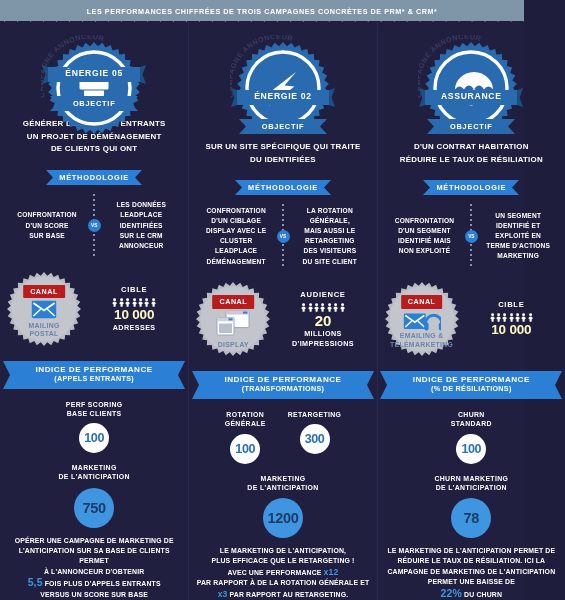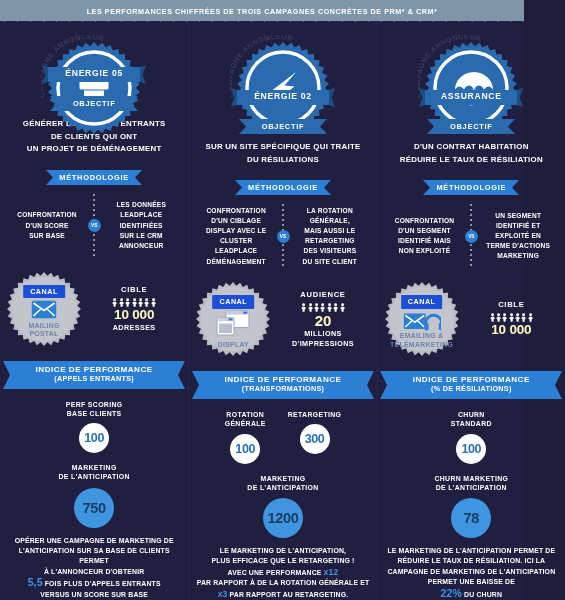--- a/index.html
+++ b/index.html
@@ -271,8 +271,8 @@
     </div>
         <div class="lead">
           <div>GÉNÉRER DES APPELS ENTRANTS</div>
+          <div>UN PROJET DE DÉMÉNAGEMENT</div>
           <div>DE CLIENTS QUI ONT</div>
-          <div>UN PROJET DE DÉMÉNAGEMENT</div>
         </div>
         <div class="banner">
       <svg width="96" height="15" viewBox="0 0 96 15">

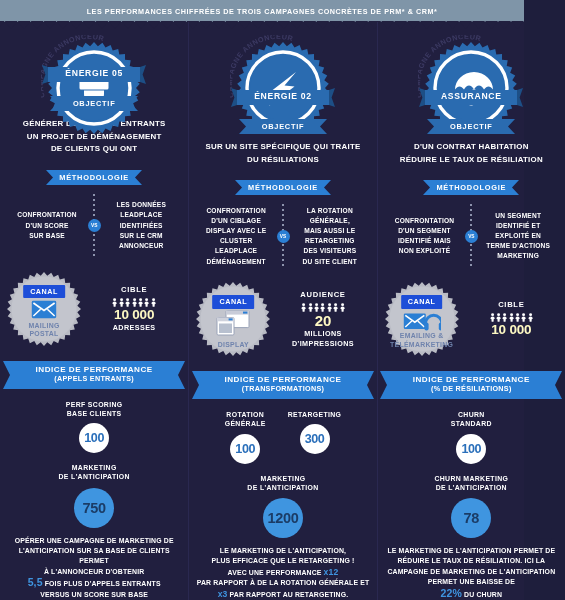--- a/index.html
+++ b/index.html
@@ -423,7 +423,7 @@
     </div>
         <div class="lead">
           <div>SUR UN SITE SPÉCIFIQUE QUI TRAITE</div>
-          <div>DU RÉSILIATIONS</div>
+          <div>DU IDENTIFIÉES</div>
         </div>
         <div class="banner">
       <svg width="96" height="15" viewBox="0 0 96 15">

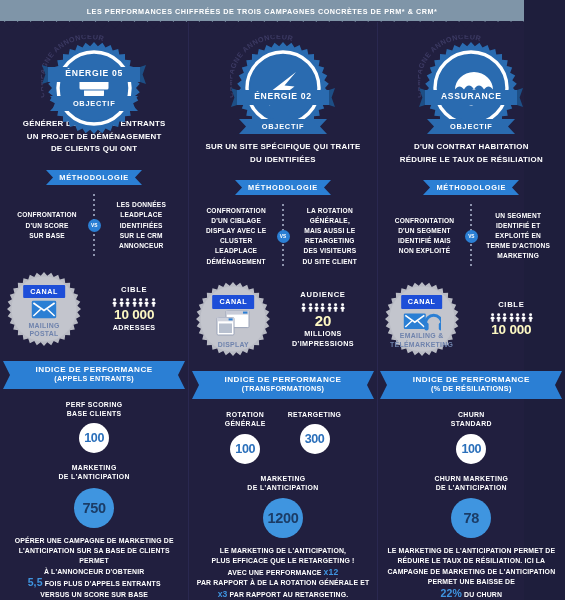--- a/index.html
+++ b/index.html
@@ -130,7 +130,7 @@
   .canal-badge { position: relative; width: 76px; height: 76px; flex: 0 0 76px; }
   .canal-tag {
     position: absolute; top: 14px; left: 50%; transform: translateX(-50%);
-    background: #1d4ed8; color: #fff;
+    background: #b91c1c; color: #fff;
     font-size: 7.2px; font-weight: bold; letter-spacing: .5px;
     padding: 2px 7px 2.5px; border-radius: 1px; white-space: nowrap;
   }

